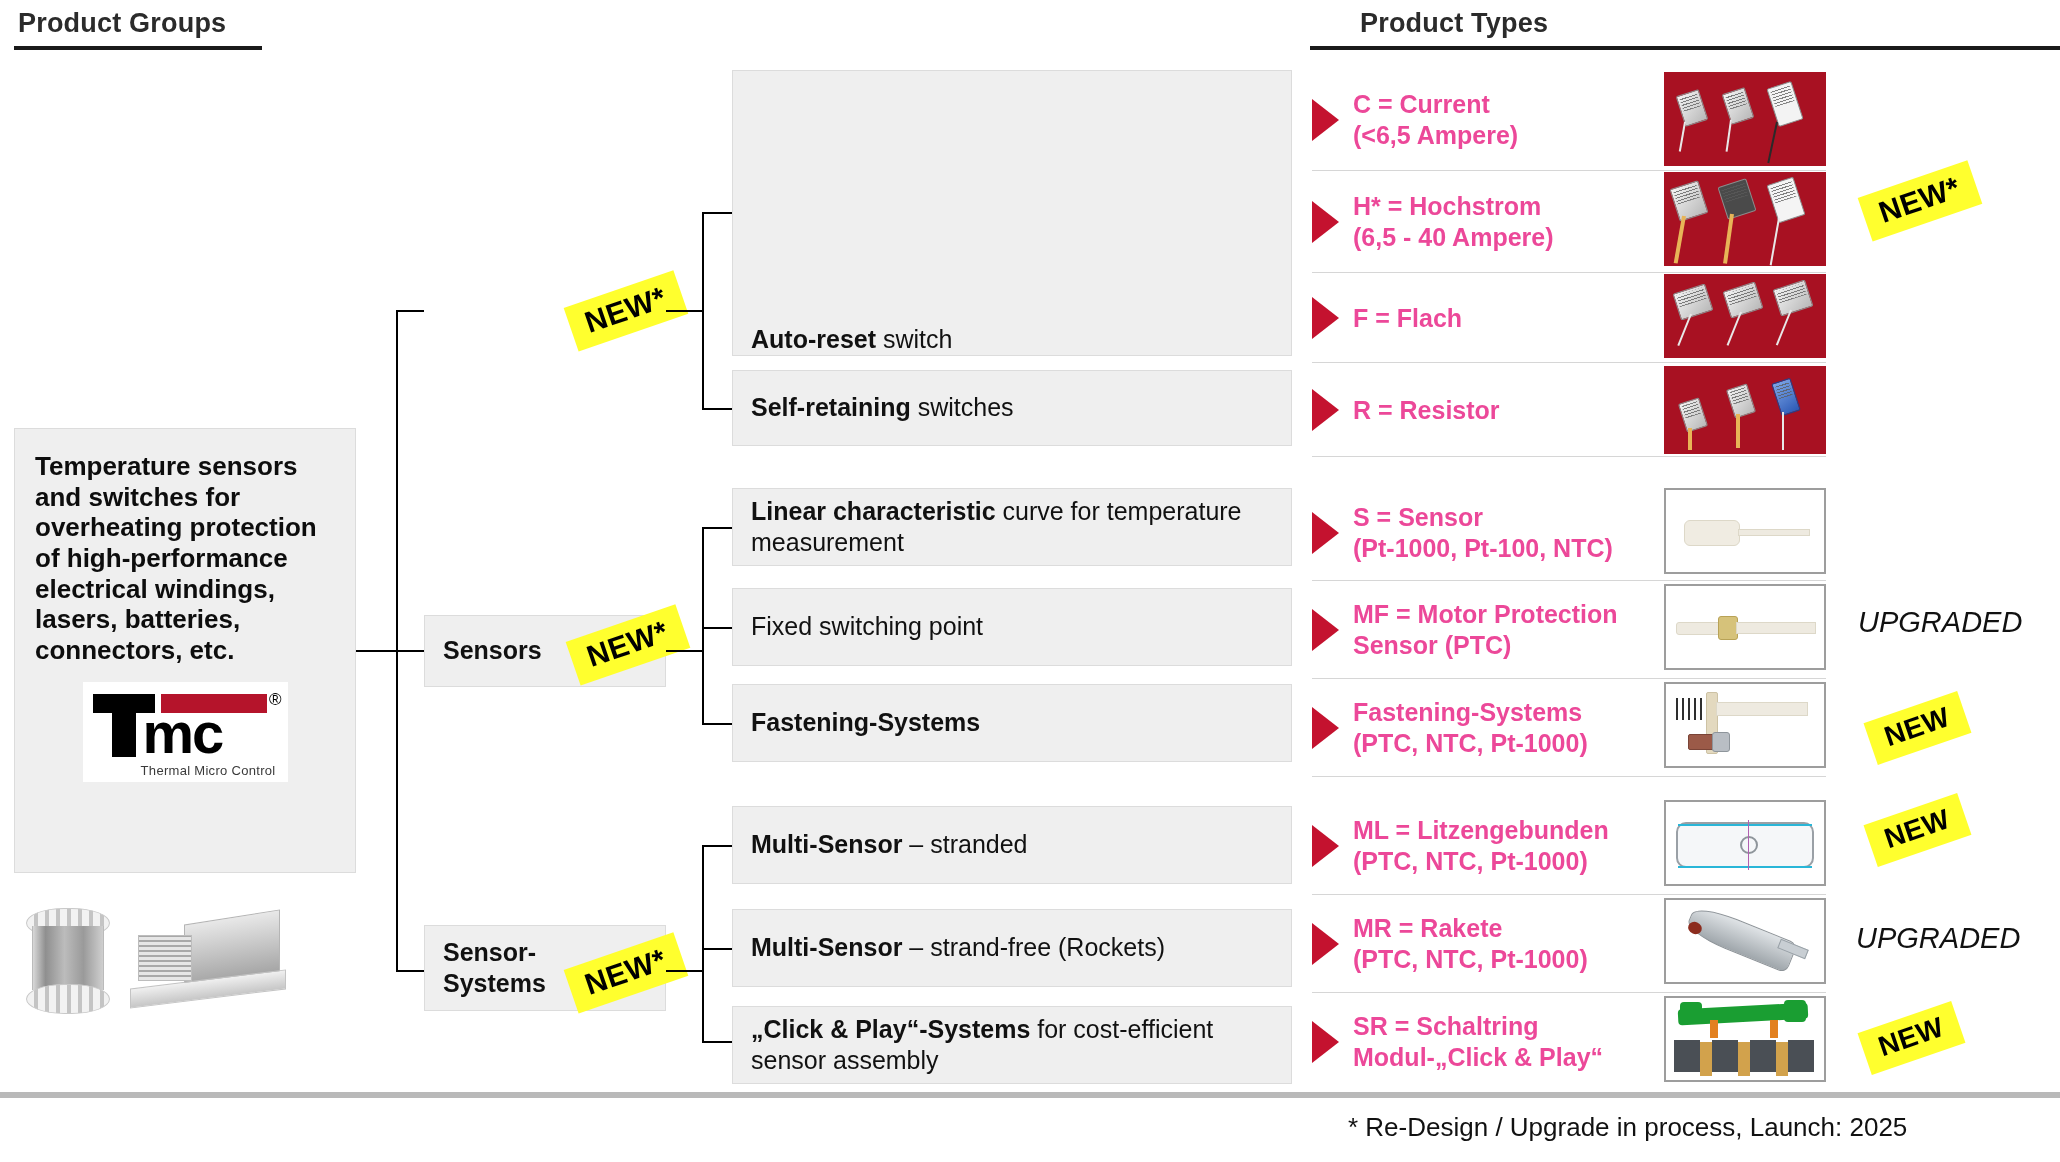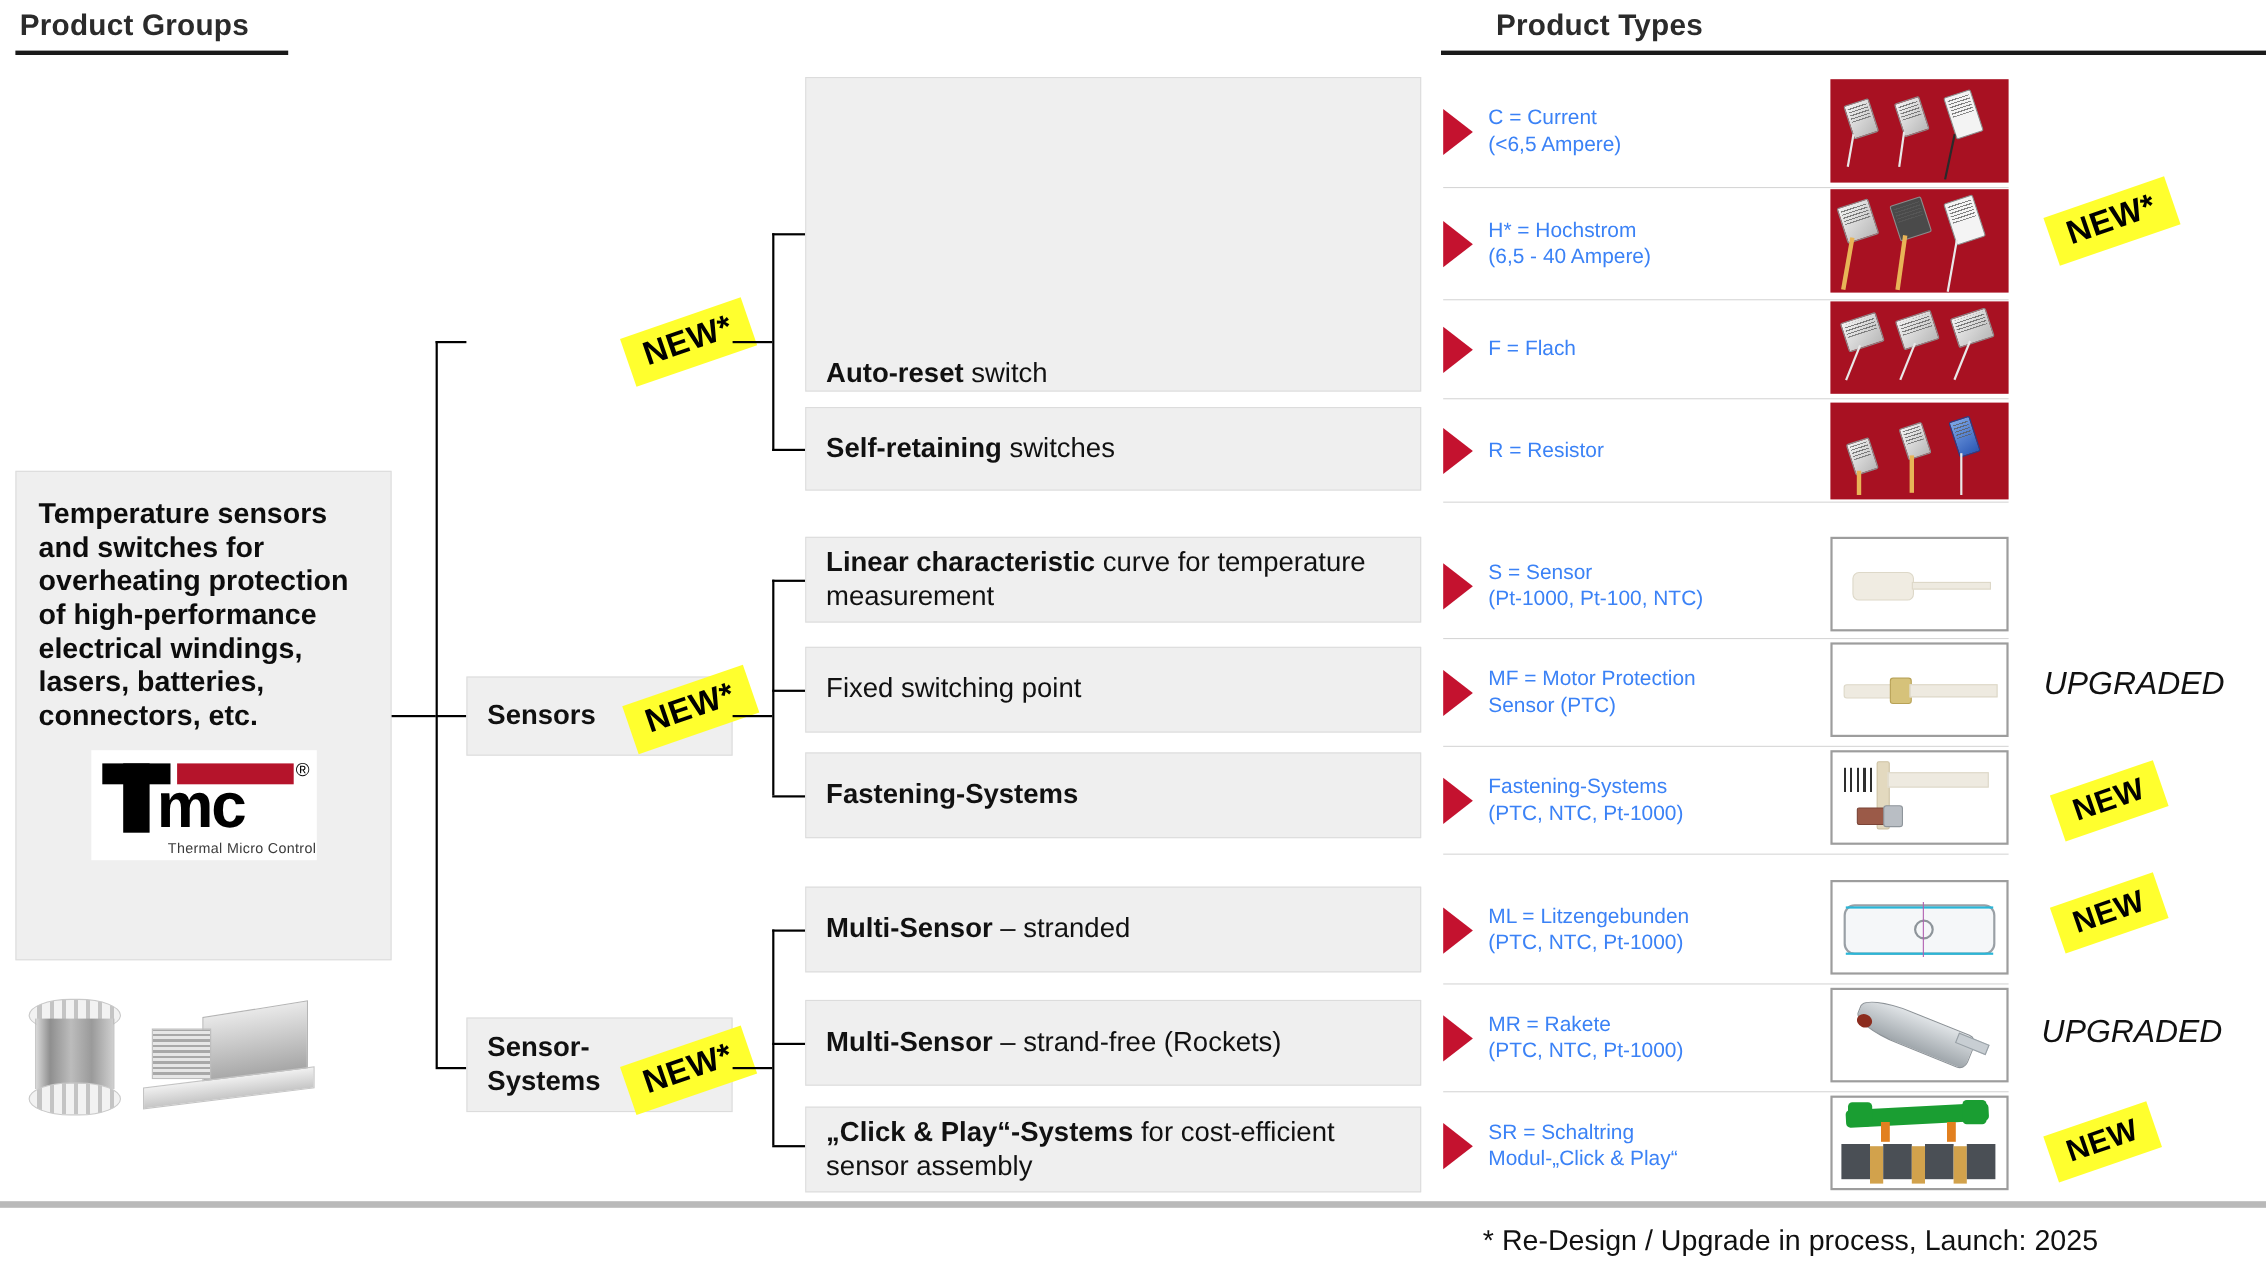--- a/index.html
+++ b/index.html
@@ -156,10 +156,11 @@
     margin-right: 14px;
   }
   .type-label {
-    font-size: 19px;
-    color: #3b82f6;
+    font-size: 25px;
+    color: #ec4899;
     line-height: 1.24;
     white-space: pre-line;
+    font-weight: bold;
   }
 
   

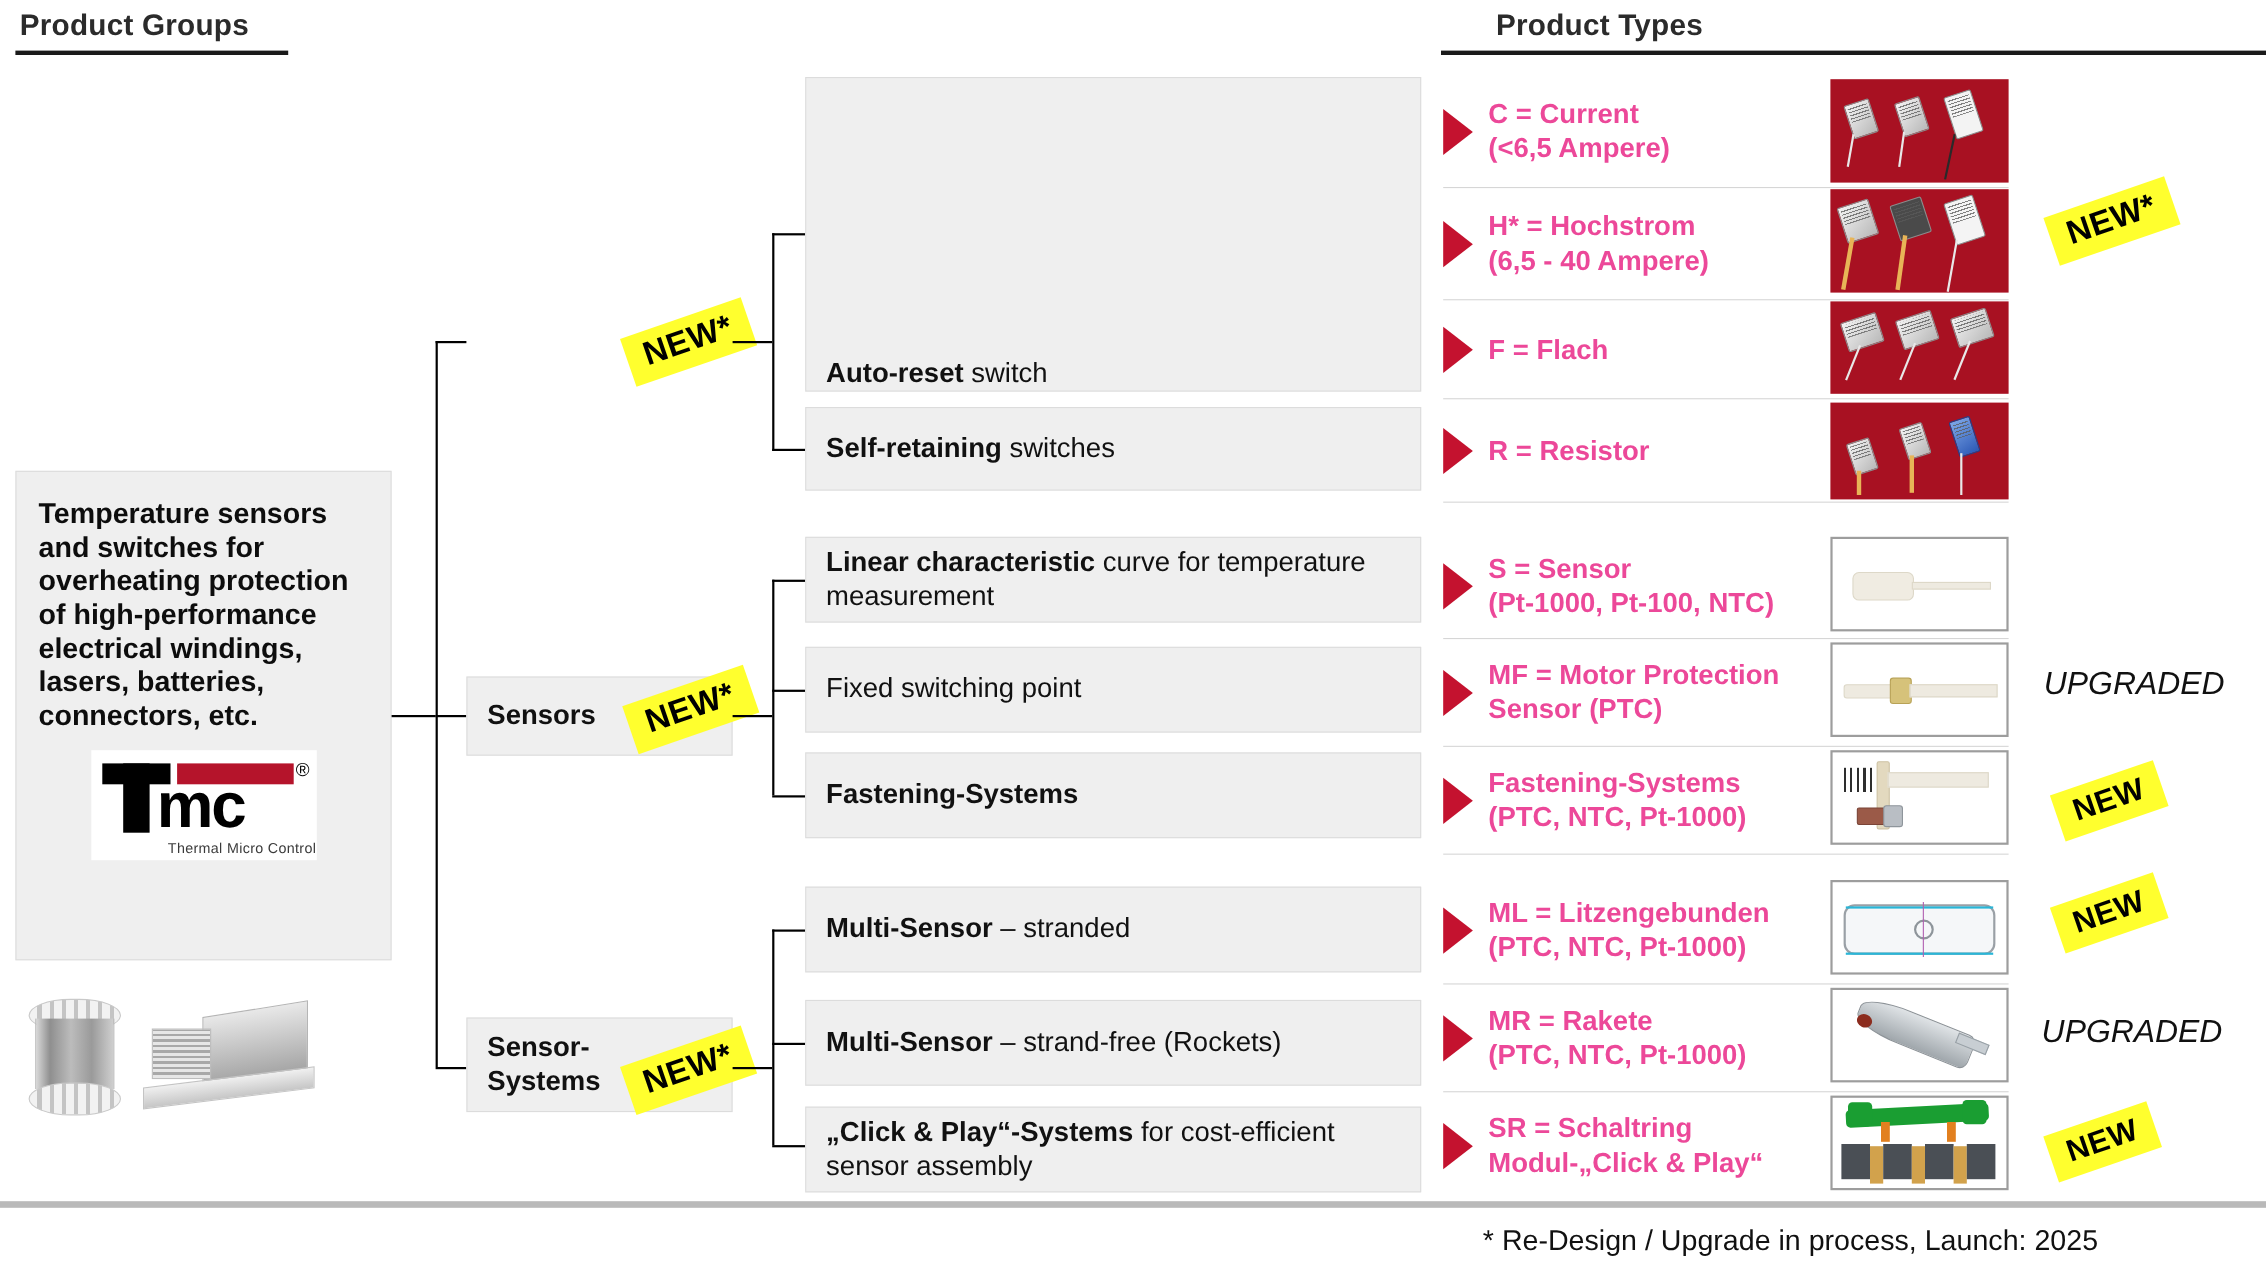--- a/index.html
+++ b/index.html
@@ -89,7 +89,7 @@
     font-size: 17px; color: #000;
   }
   .logo-sub {
-    position: absolute; left: 0; right: 0; bottom: 4px;
+    position: absolute; left: 0; right: 12px; bottom: 4px;
     text-align: right;
     font-size: 13px; color: #3a3a3a; letter-spacing: .3px;
   }

